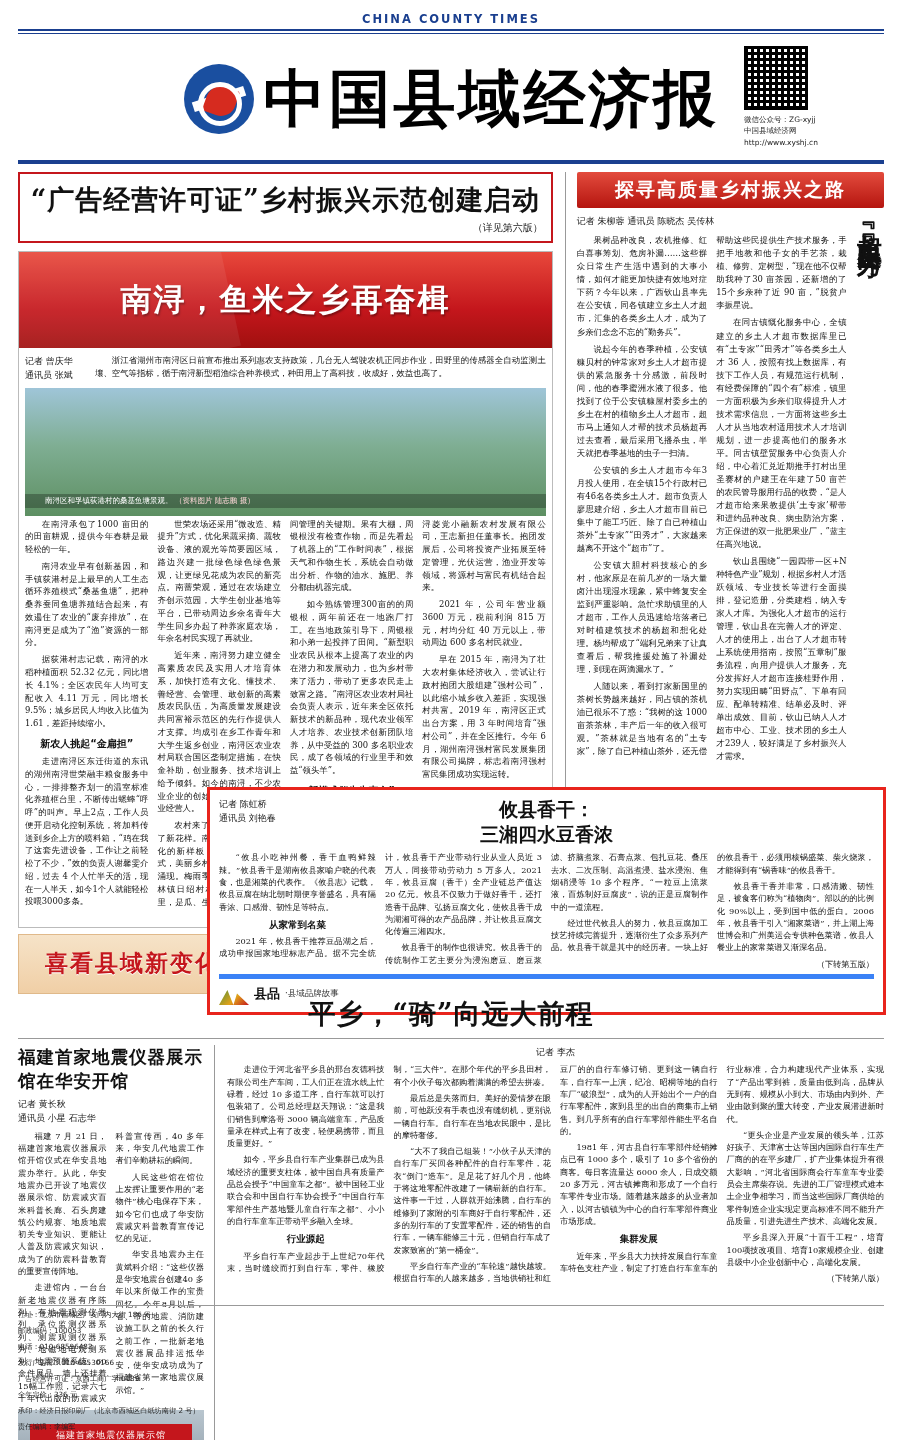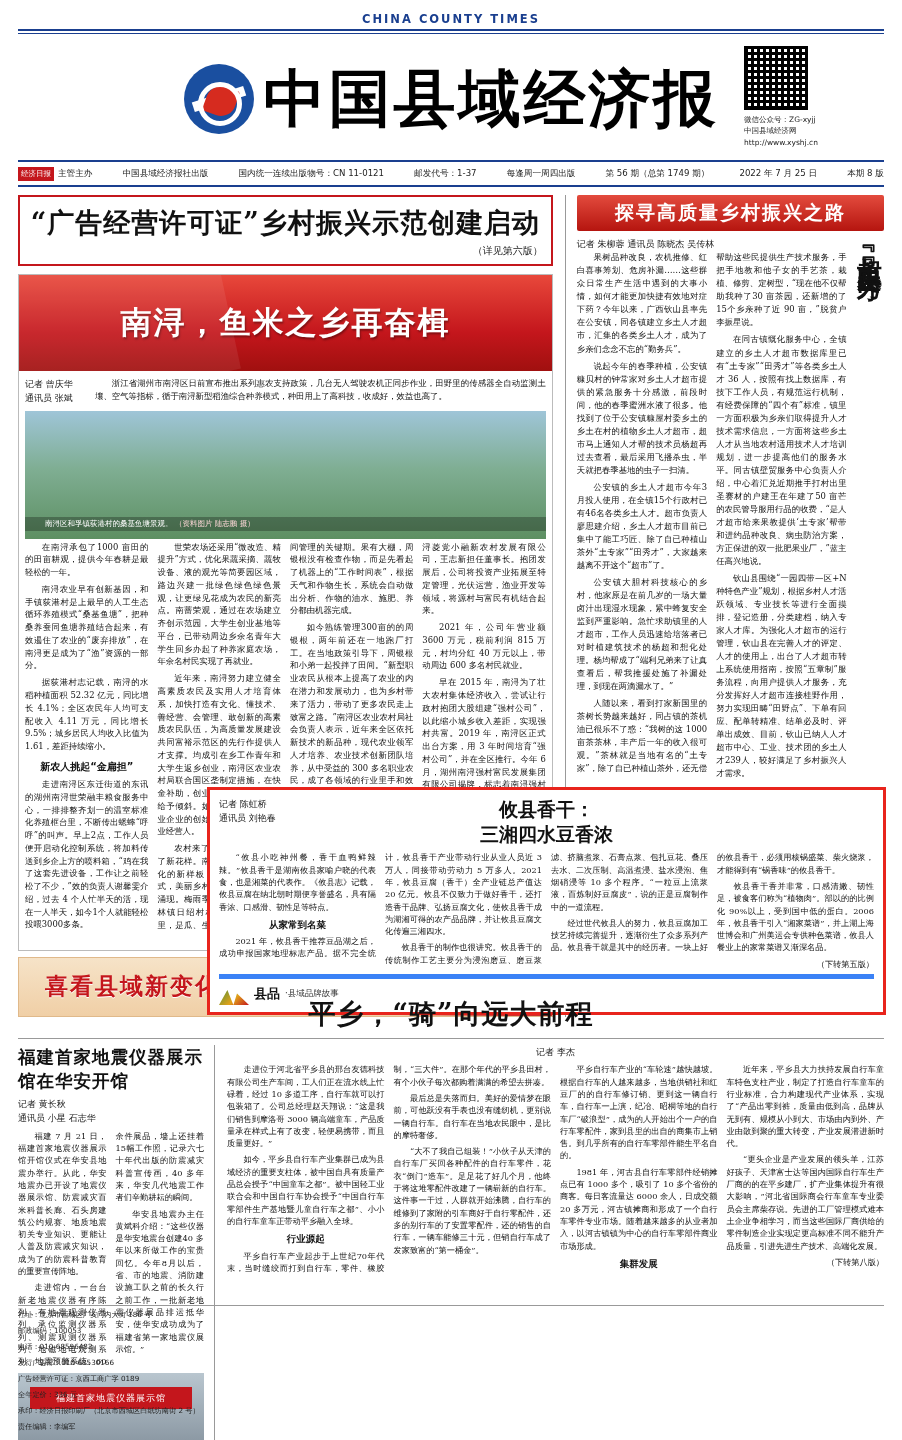--- a/index.html
+++ b/index.html
@@ -117,16 +117,6 @@
   </div>
 
   <div class="info-rule"></div>
-  <div class="infoline">
-    <span><span class="seal">经济日报</span><span>主管主办</span></span>
-    <span>中国县域经济报社出版</span>
-    <span>国内统一连续出版物号：CN 11-0121</span>
-    <span>邮发代号：1-37</span>
-    <span>每逢周一周四出版</span>
-    <span>第 56 期（总第 1749 期）</span>
-    <span>2022 年 7 月 25 日</span>
-    <span>本期 8 版</span>
-  </div>
   <div class="info-rule-b"></div>
 
   <div class="cols">

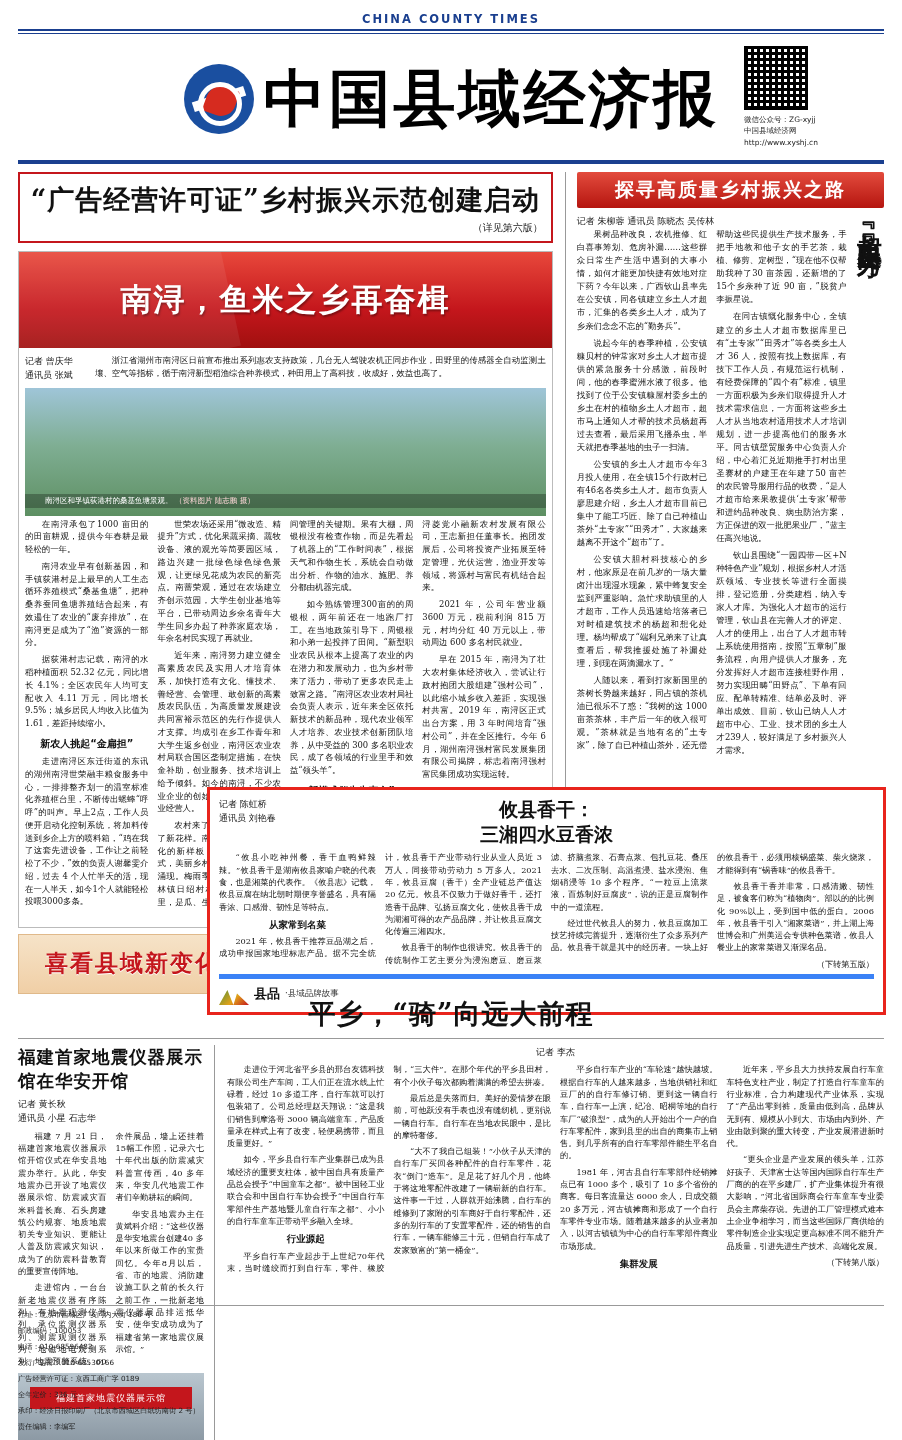--- a/index.html
+++ b/index.html
@@ -60,7 +60,7 @@
   
   .vert-head{writing-mode:vertical-rl;text-orientation:upright;font-family:"DejaVu Serif","Liberation Serif",serif;font-weight:bold;font-size:25px;line-height:1.18;letter-spacing:2px;height:430px;}
   .r-title{background:linear-gradient(180deg,#e34b3d,#b5150f);color:#fff;text-align:center;font-family:"DejaVu Serif","Liberation Serif",serif;font-weight:bold;font-size:19px;padding:5px 0;letter-spacing:2px;border-radius:2px;}
-  .r-body{column-count:2;column-gap:9px;font-size:8.4px;line-height:1.55;text-align:justify;font-family:"DejaVu Serif","Liberation Serif",serif;}
+  .r-body{column-count:2;column-gap:9px;font-size:8.4px;line-height:1.55;text-align:justify;font-family:"DejaVu Serif","Liberation Serif",serif;margin-top:6px;}
   .r-body p{margin:0 0 4px;text-indent:2em;}
 
   

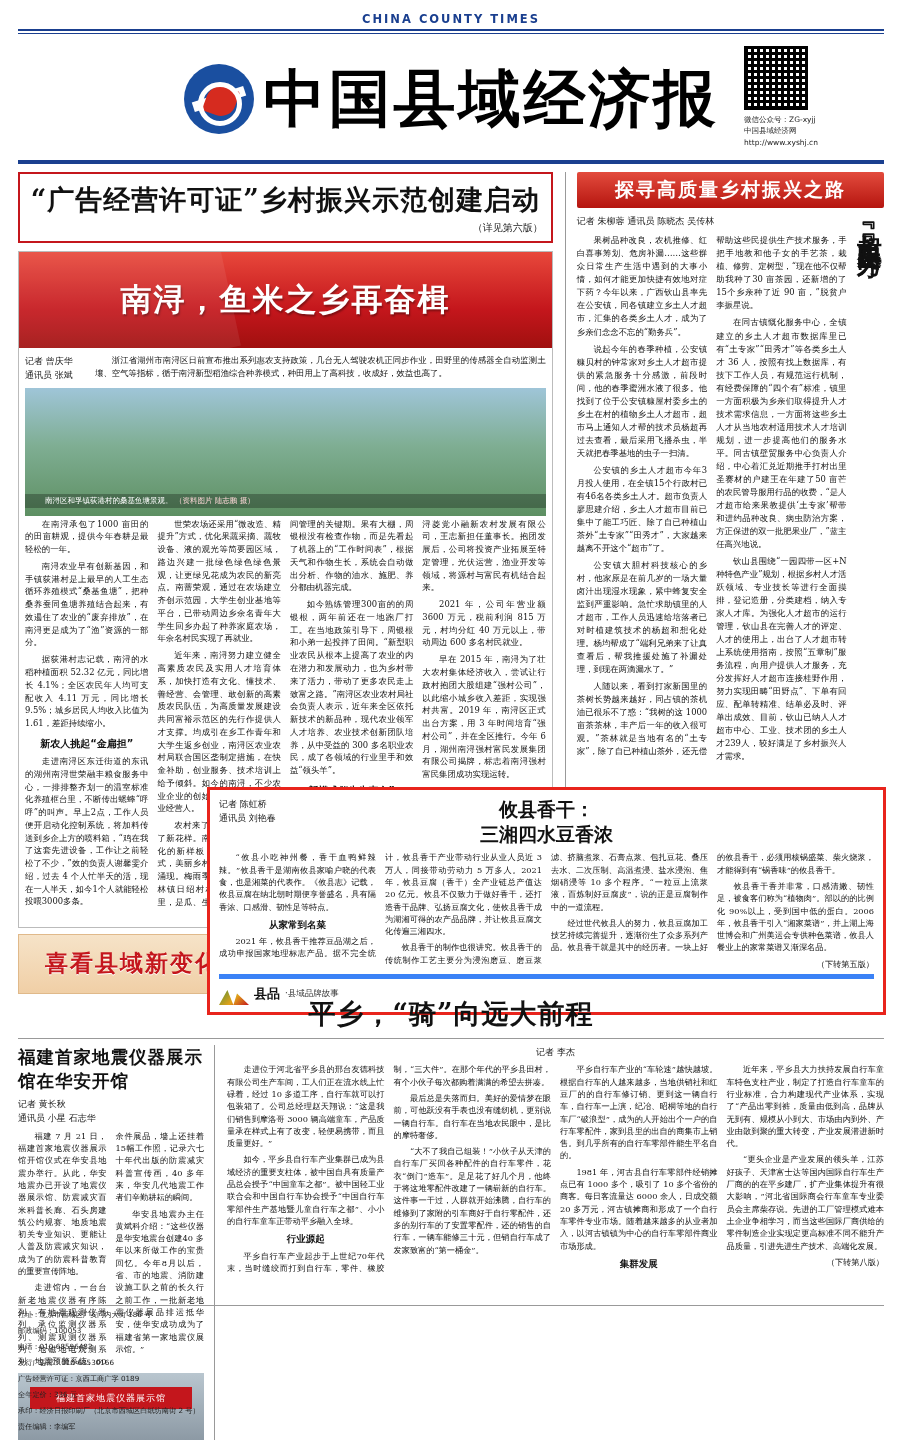--- a/index.html
+++ b/index.html
@@ -233,6 +233,7 @@
         <div class="txt2" style="margin-top:4px;">
           <p>福建  7 月 21 日，福建首家地震仪器展示馆开馆仪式在华安县地震办举行。从此，华安地震办已开设了地震仪器展示馆、防震减灾百米科普长廊、石头房建筑公约规赛、地质地震初关专业知识、更能让人普及防震减灾知识，成为了的防震科普教育的重要宣传阵地。</p>
           <p>走进馆内，一台台新老地震仪器有序陈列，有地震观测仪器列、承位监测仪器系列、测震观测仪器系列、地磁地电观测系列、地震预警系统、60 余件展品，墙上还挂着15幅工作照，记录六七十年代出版的防震减灾科普宣传画，40 多年来，华安几代地震工作者们辛勤耕耘的瞬间。</p>
+          <p>人民这些馆在馆位上发挥让重要作用的“老物件”桃心电保存下来，如今它们也成了华安防震减灾科普教育宣传记忆的见证。</p>
           <p>华安县地震办主任黄斌科介绍：“这些仪器是华安地震台创建40 多年以来所做工作的宝贵回忆。今年8月以后，省、市的地震、消防建设施工队之前的长久行之前工作，一批新老地震仪器展品排运抵华安，使华安成功成为了福建省第一家地震仪展示馆。”</p>
         </div>
         <div class="photo2">

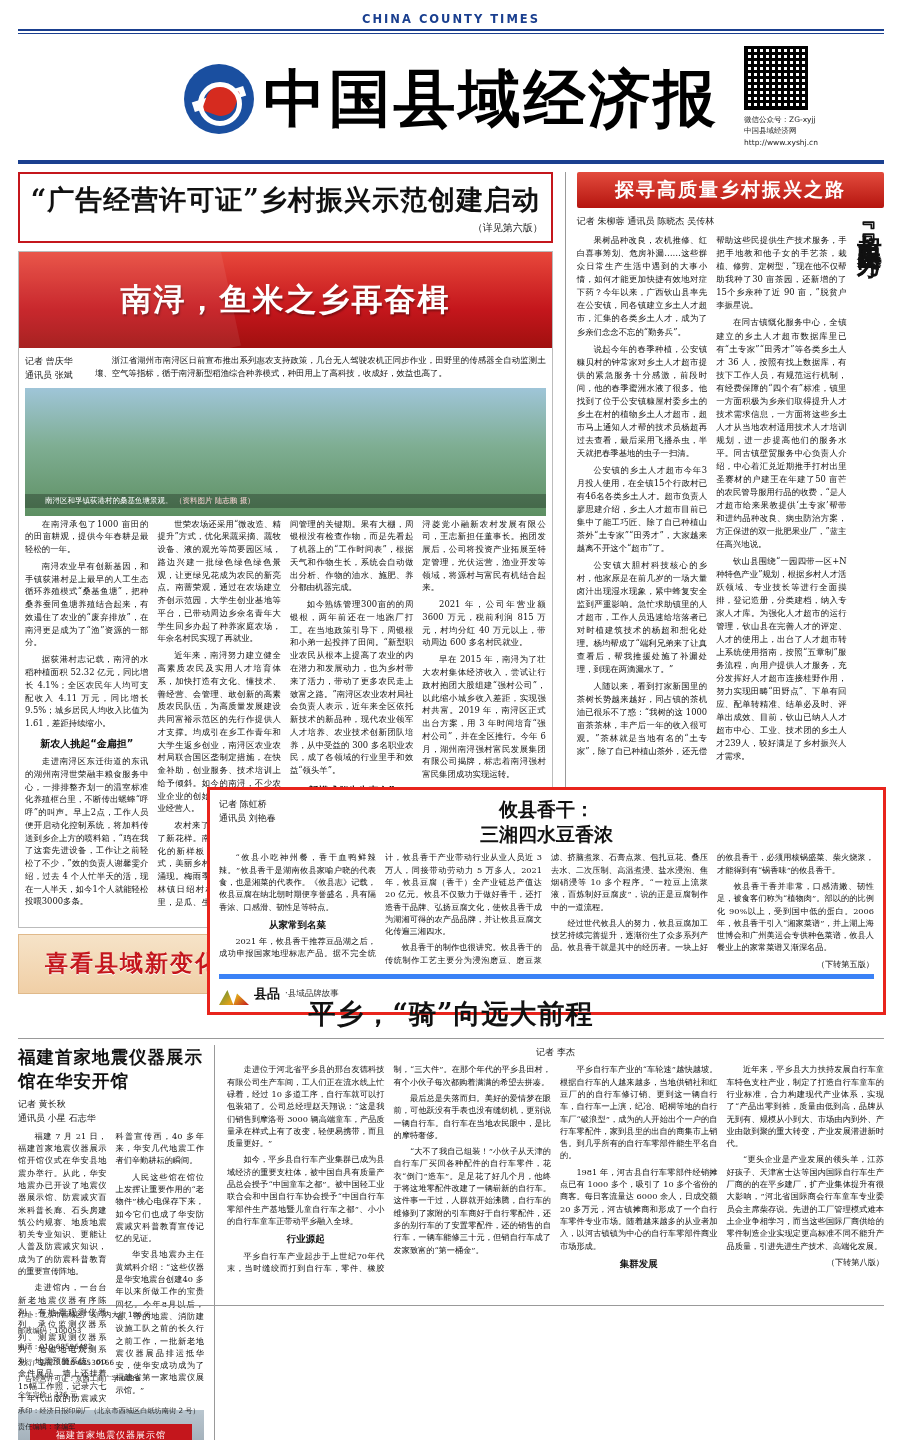--- a/index.html
+++ b/index.html
@@ -256,6 +256,7 @@
           <div class="sub-h2">集群发展</div>
           <p>近年来，平乡县大力扶持发展自行车童车特色支柱产业，制定了打造自行车童车的行业标准，合力构建现代产业体系，实现了“产品出零到裤，质量由低到高，品牌从无到有、规模从小到大、市场由内到外、产业由散到聚的重大转变，产业发展潜进新时代。</p>
           <p>“更头企业是产业发展的领头羊，江苏好孩子、天津富士达等国内国际自行车生产厂商的的在平乡建厂，扩产业集体提升有很大影响，”河北省国际商会行车童车专业委员会主席柴存说。先进的工厂管理模式难本土企业争相学习，而当这些国际厂商供给的零件制造企业实现定更高标准不同不能升产品质量，引进先进生产技术、高端化发展。</p>
+          <p>平乡县深入开展“十百千工程”，培育100项技改项目、培育10家规模企业、创建县级中小企业创新中心，高端化发展。</p>
           <p style="text-align:right;">（下转第八版）</p>
         </div>
       </div>

